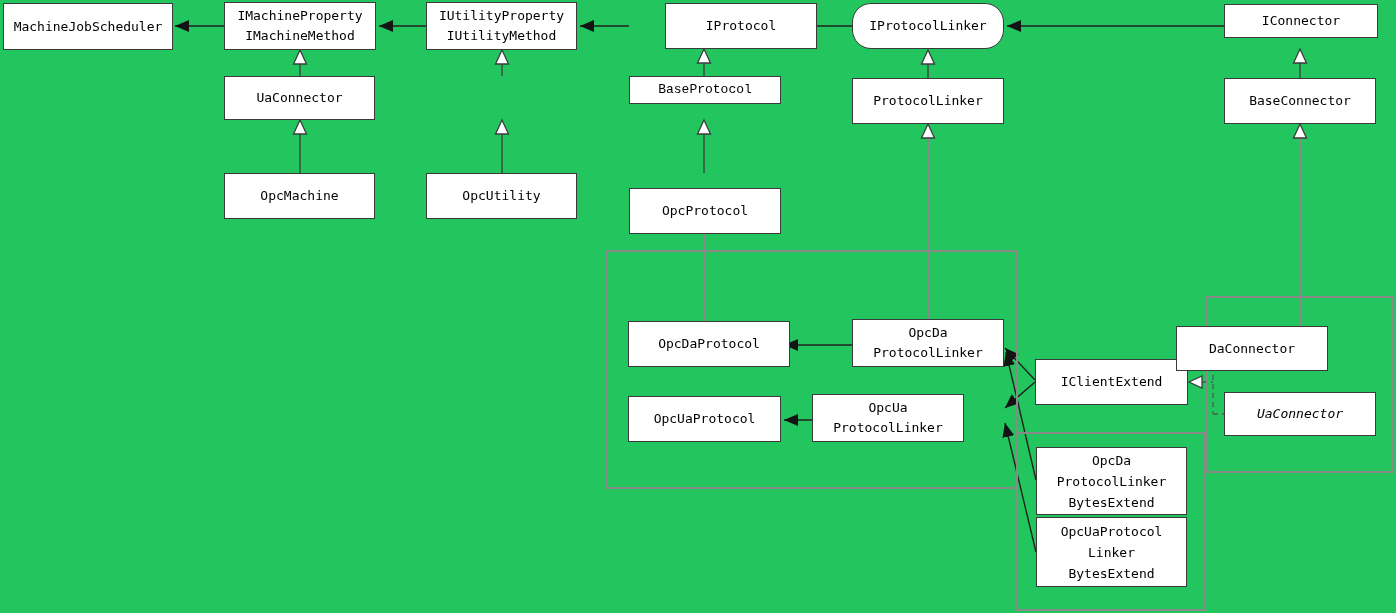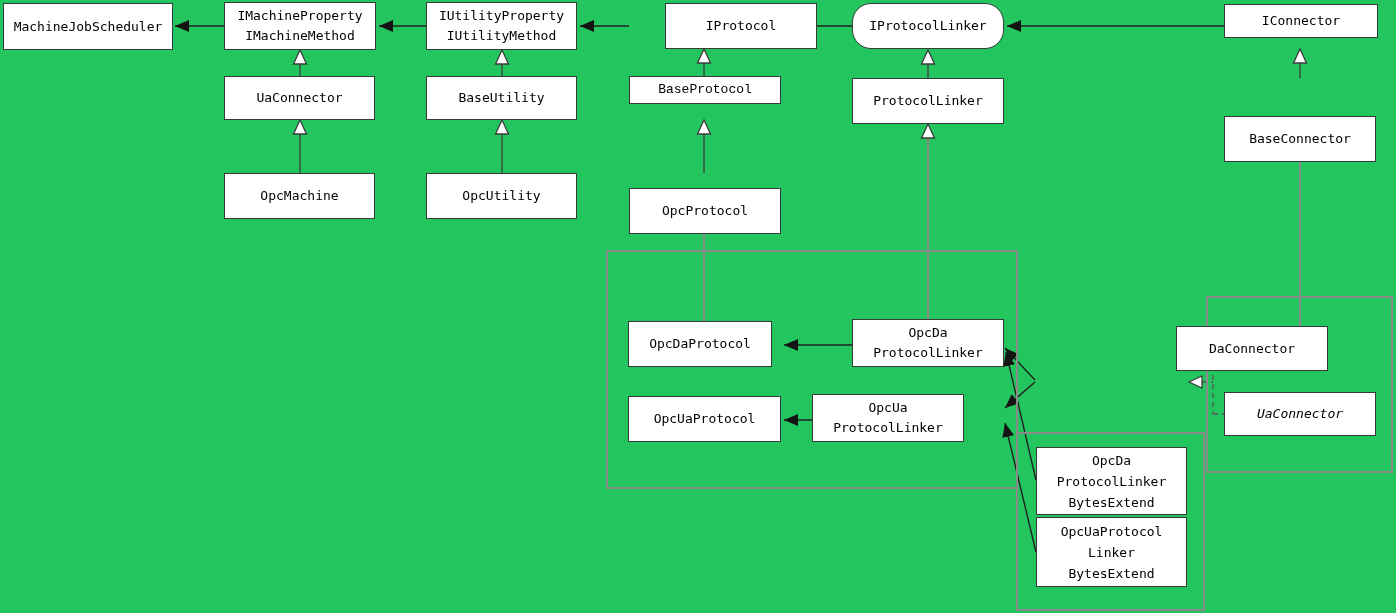--- a/index.html
+++ b/index.html
@@ -108,9 +108,6 @@
   <div class="node" style="left:224px;top:76px;width:151px;height:44px;">
     <span class="node-label">UaConnector</span>
   </div>
-  <div class="node" style="left:426px;top:76px;width:151px;height:44px;">
-    <span class="node-label">BaseUtility</span>
-  </div>
   <div class="node" style="left:629px;top:76px;width:152px;height:28px;font-family:Liberation Mono, monospace;">
     <span class="node-label">BaseProtocol</span>
   </div>

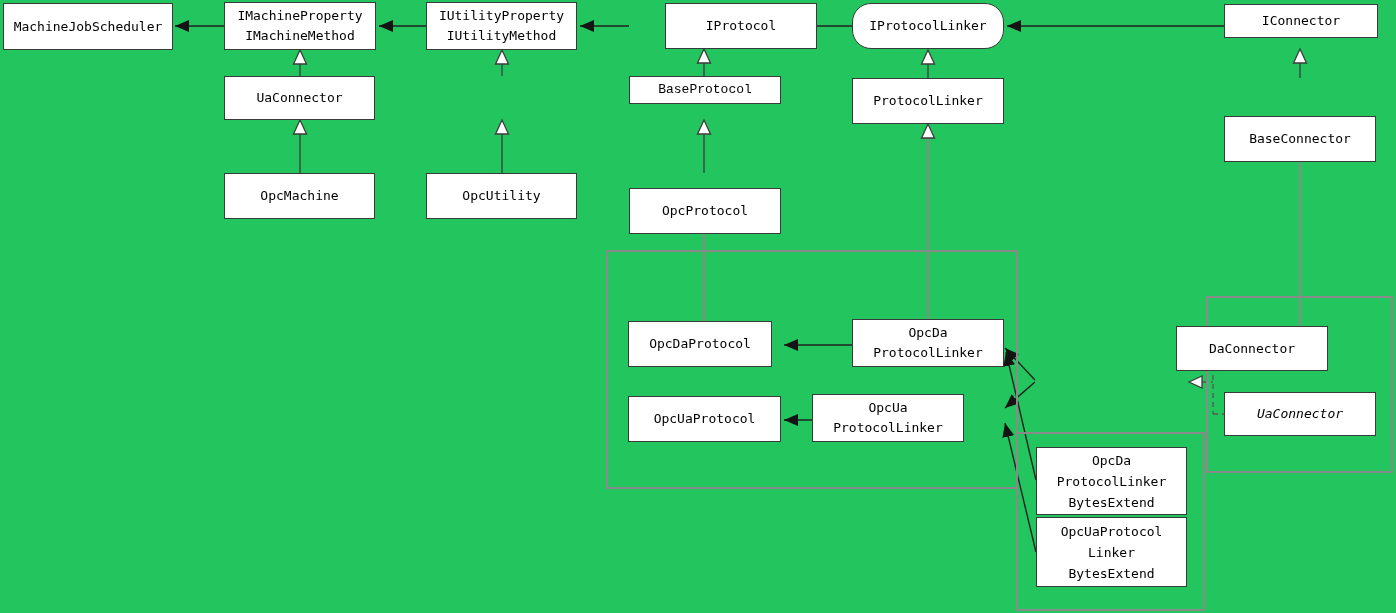--- a/index.html
+++ b/index.html
@@ -114,7 +114,7 @@
   <div class="node" style="left:852px;top:78px;width:152px;height:46px;">
     <span class="node-label">ProtocolLinker</span>
   </div>
-  <div class="node" style="left:1224px;top:78px;width:152px;height:46px;margin-top:38px;">
+  <div class="node" style="left:1224px;top:78px;width:152px;height:46px;">
     <span class="node-label">BaseConnector</span>
   </div>
 

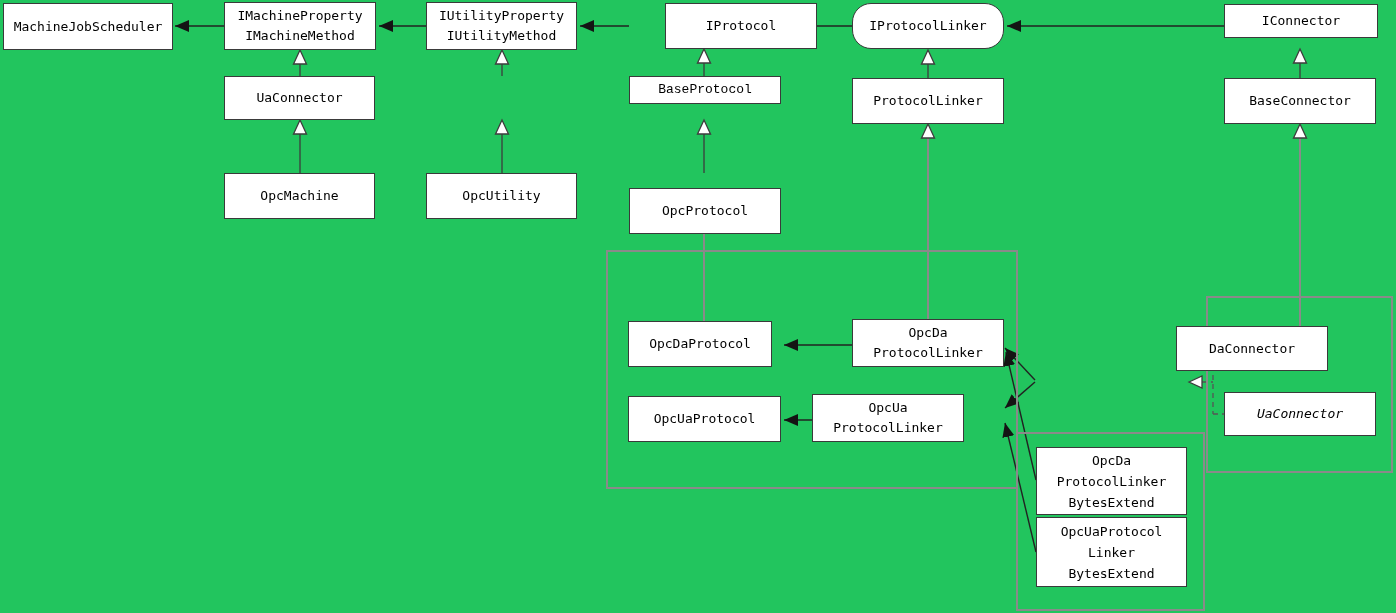--- a/index.html
+++ b/index.html
@@ -128,7 +128,7 @@
     <span class="node-label">OpcProtocol</span>
   </div>
 
-  <div class="node" style="left:628px;top:321px;width:144px;height:46px;">
+  <div class="node" style="left:628px;top:321px;width:162px;height:46px;">
     <span class="node-label">OpcDaProtocol</span>
   </div>
   <div class="node" style="left:628px;top:396px;width:153px;height:46px;">

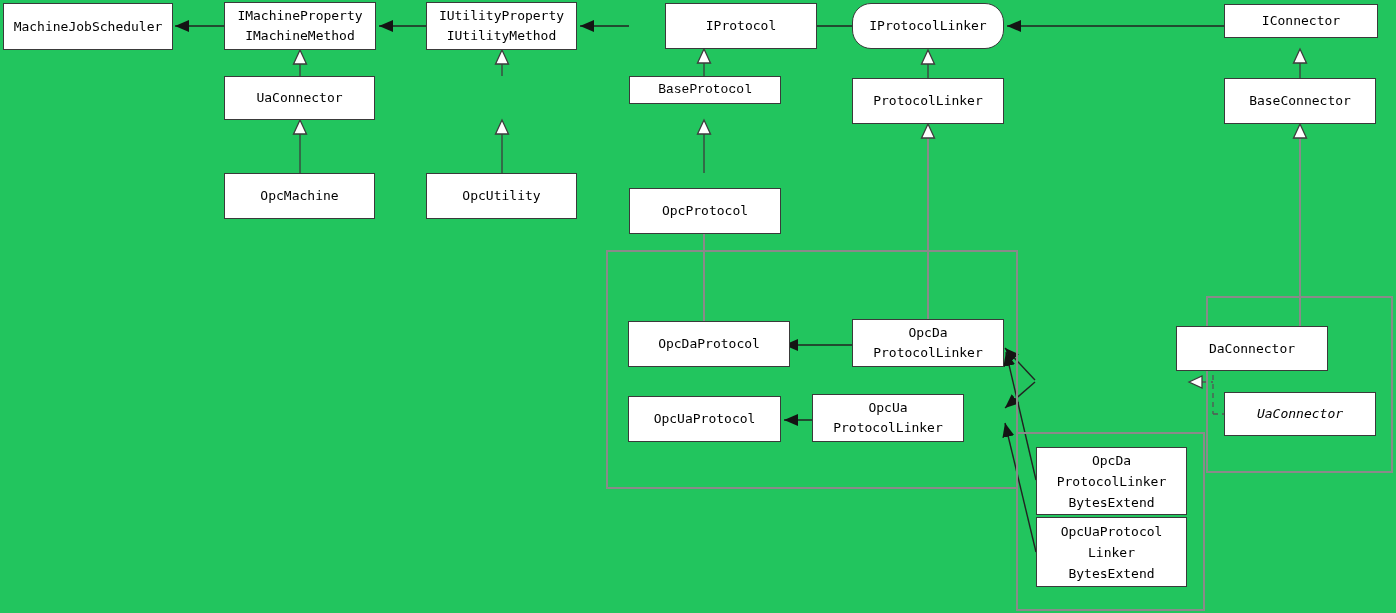--- a/index.html
+++ b/index.html
@@ -143,6 +143,9 @@
 ProtocolLinker</span>
   </div>
 
+  <div class="node" style="left:1035px;top:359px;width:153px;height:46px;">
+    <span class="node-label">IClientExtend</span>
+  </div>
   <div class="node" style="left:1176px;top:326px;width:152px;height:45px;">
     <span class="node-label">DaConnector</span>
   </div>

